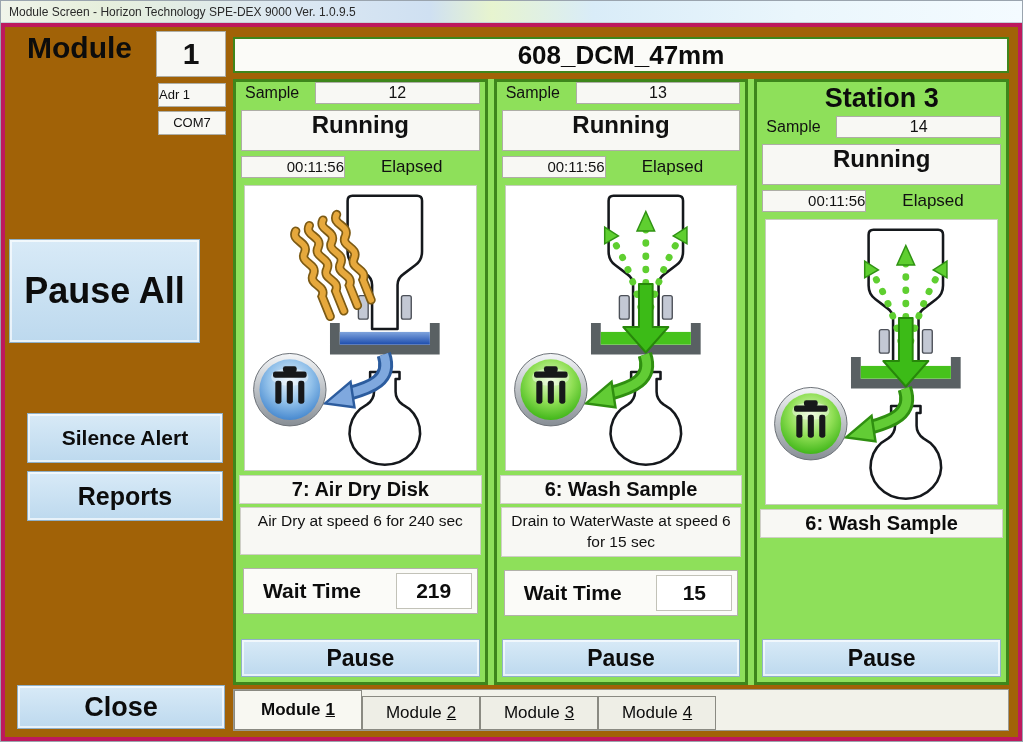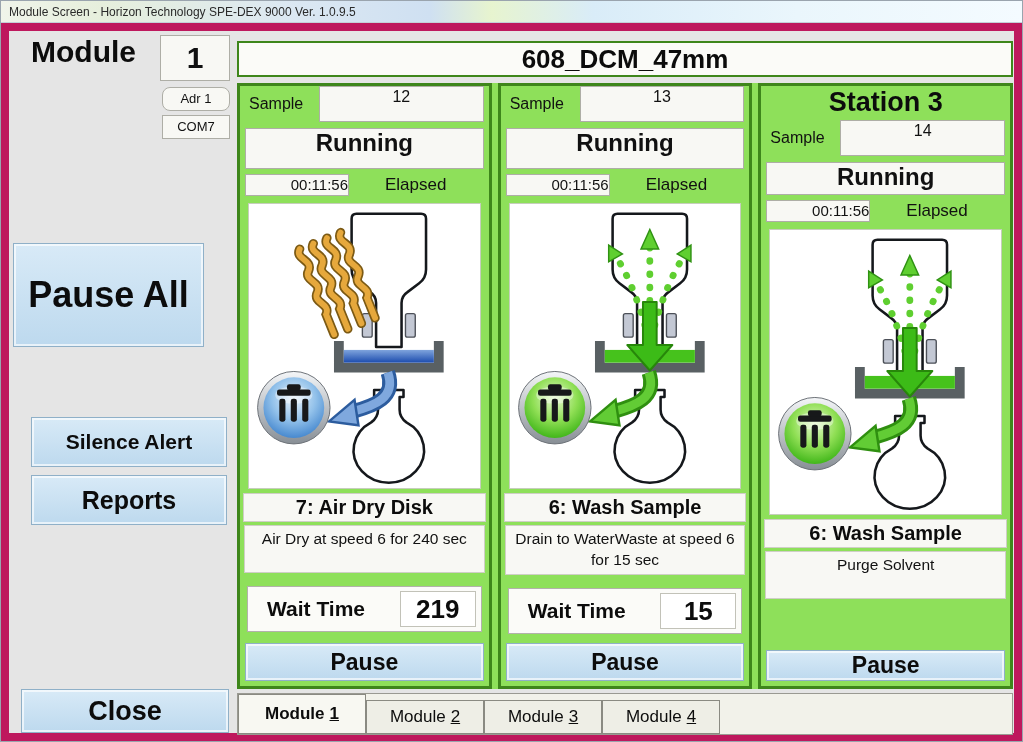--- a/index.html
+++ b/index.html
@@ -10,7 +10,7 @@
     background:linear-gradient(90deg,#f0f4ea 0%,#e6efdc 10%,#dce8f2 28%,#cfe0f2 42%,#e7f4cf 48%,#d9ecf8 58%,#eaf6fc 78%,#f4fbff 100%);
     border-bottom:1px solid #c4d0d8;font-size:12px;color:#2a2a2a;
     display:flex;align-items:center;padding-left:8px;}
-  .main{position:absolute;top:22px;left:0;right:0;bottom:0;background:#e5e5e5;border:8px solid #be185d;}
+  .main{position:absolute;top:22px;left:0;right:0;bottom:0;background:#a16207;border:4px solid #be185d;}
 
   
   .module-label{position:absolute;left:22px;top:4px;font-size:30px;font-weight:bold;color:#0c0c0c;}

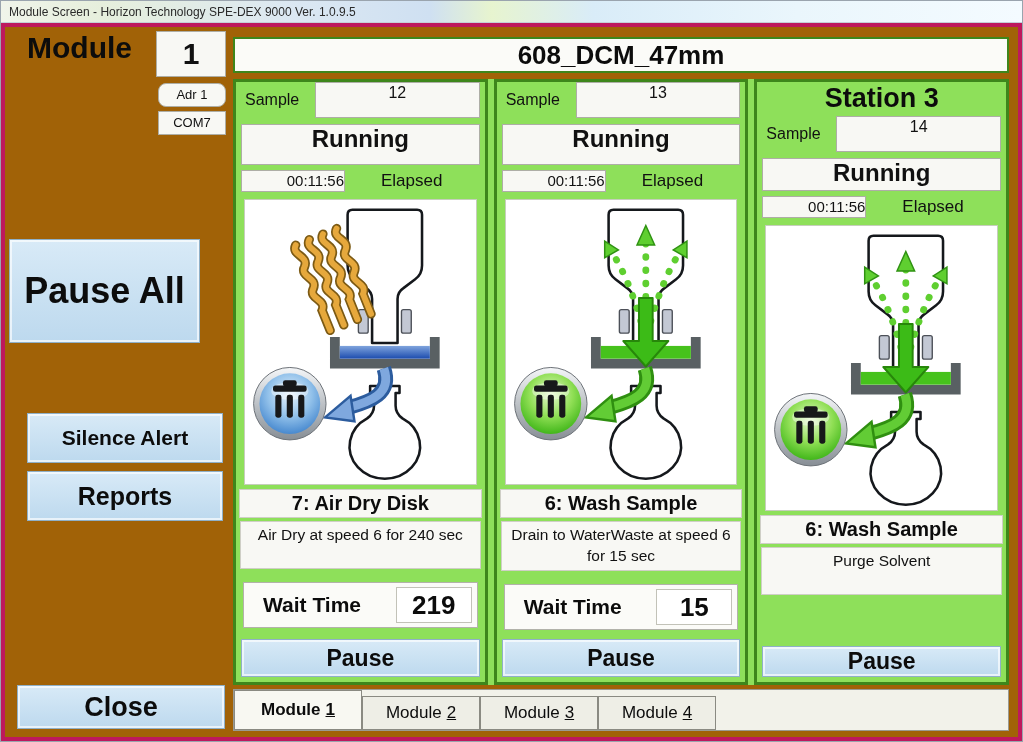--- a/index.html
+++ b/index.html
@@ -18,7 +18,7 @@
   .module-number{position:absolute;left:151px;top:4px;width:70px;height:46px;
     font-size:30px;font-weight:bold;text-align:center;line-height:44px;}
   .adr-box{position:absolute;left:153px;top:56px;width:68px;height:24px;
-    font-size:13px;text-align:center;line-height:22px;border-radius:8px;}
+    font-size:13px;line-height:22px;}
   .com-box{position:absolute;left:153px;top:84px;width:68px;height:24px;
     font-size:13px;text-align:center;line-height:22px;}
   .blue-btn{background:linear-gradient(180deg,#d8eaf7,#bdd9ee);border:1px solid #8fb0c8;

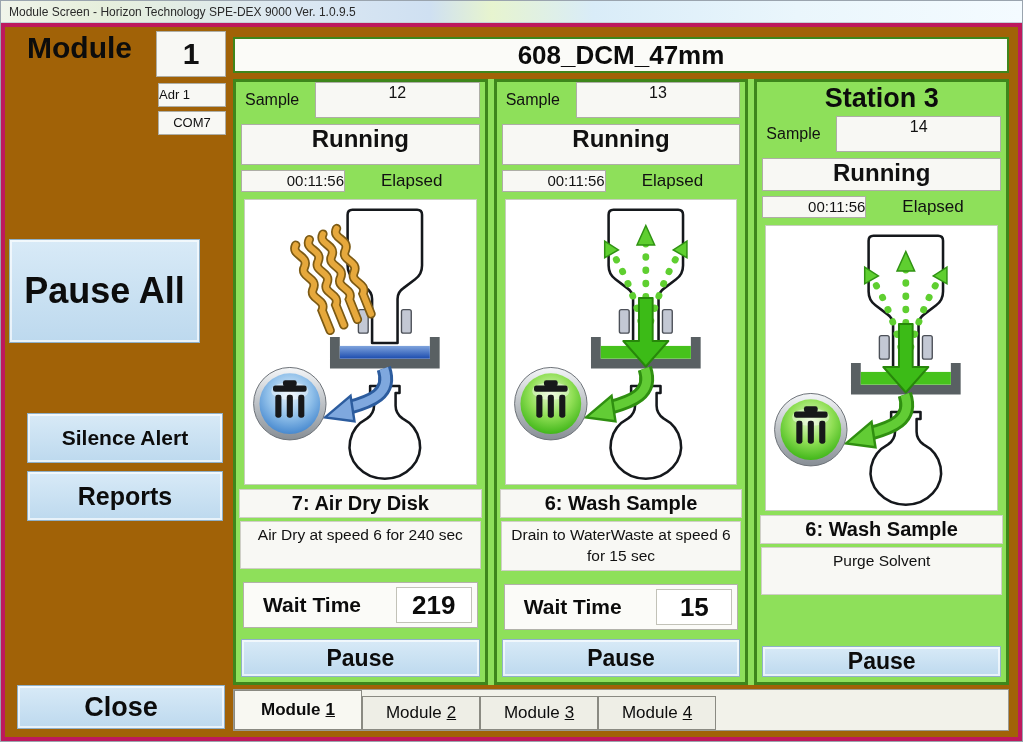--- a/index.html
+++ b/index.html
@@ -42,7 +42,7 @@
   .station-title{font-size:27px;font-weight:bold;color:#0c0c0c;text-align:center;margin:1px 0 2px;}
   .sample-row{display:flex;align-items:center;margin:0 2px 4px;}
   .sample-label{font-size:16px;color:#111;width:74px;padding-left:4px;}
-  .sample-value{flex:1;height:36px;font-size:16px;text-align:center;line-height:20px;}
+  .sample-value{flex:1;height:22px;font-size:16px;text-align:center;line-height:20px;}
   .status-box{height:41px;margin:2px 2px 0;font-size:24px;font-weight:bold;
     text-align:center;line-height:27px;}
   .elapsed-row{display:flex;align-items:center;margin:5px 2px 0;}

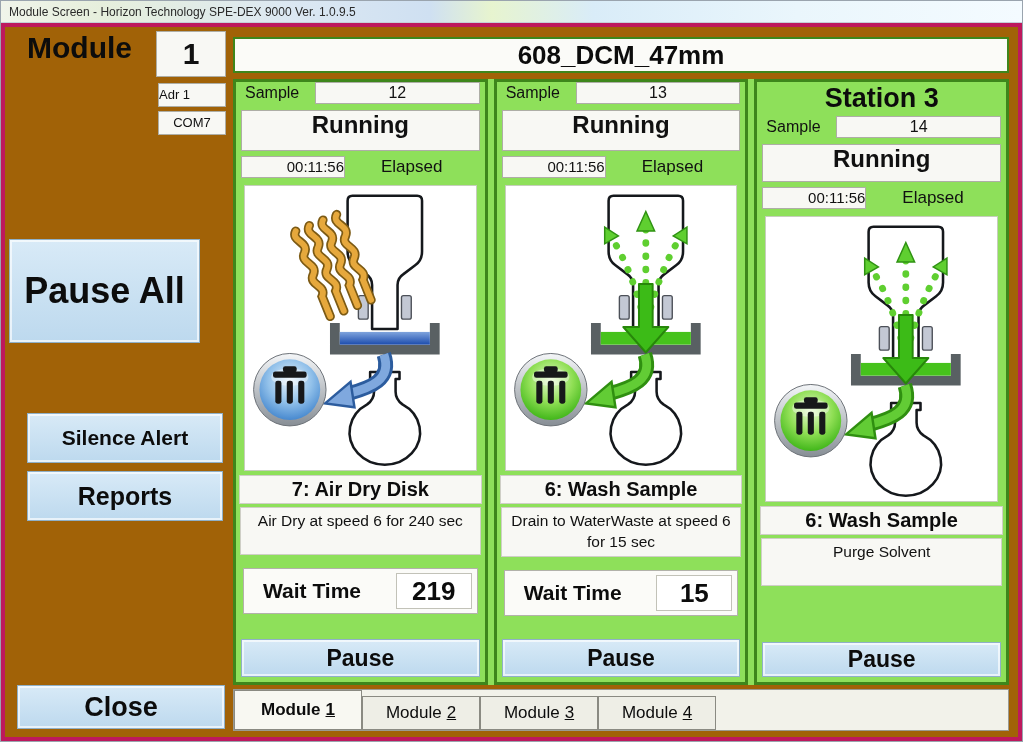--- a/index.html
+++ b/index.html
@@ -288,7 +288,6 @@
             </svg>
           </div>
           <div class="step-title">6: Wash Sample</div>
-          <div class="step-desc">Purge Solvent</div>
           <div class="wait-box hidden-box">
             <span class="wait-label"></span>
             <span class="wait-value"></span>

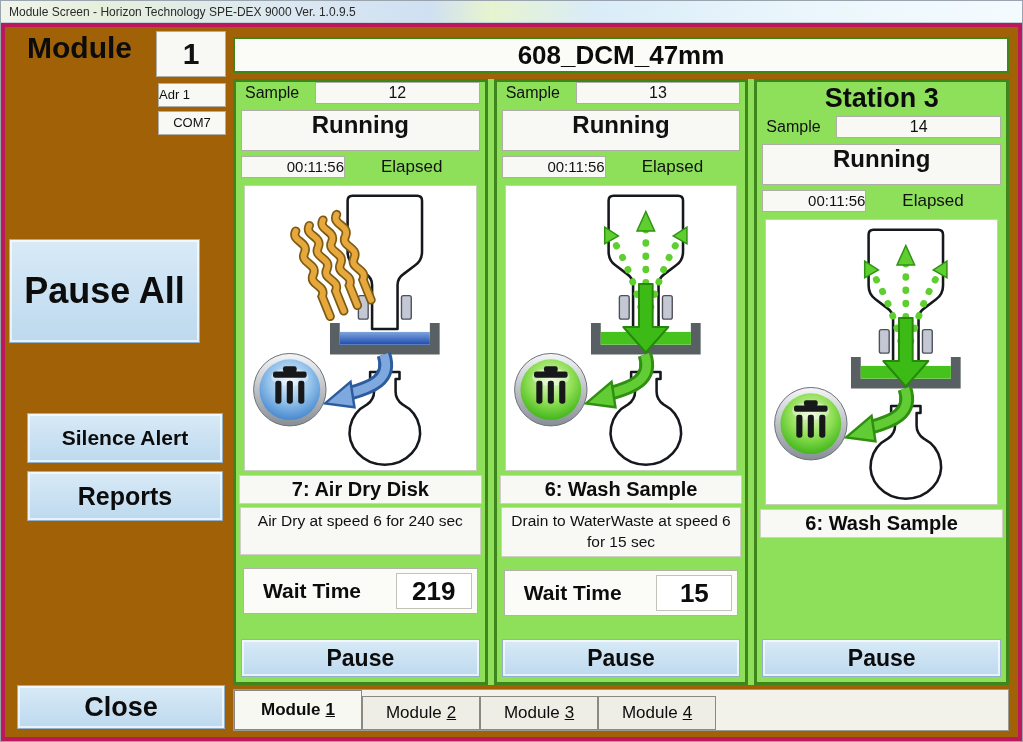--- a/index.html
+++ b/index.html
@@ -59,7 +59,7 @@
   .wait-box.hidden-box{visibility:hidden;}
   .wait-label{flex:1;font-size:21px;font-weight:bold;color:#0c0c0c;padding-left:14px;}
   .wait-value{width:76px;height:36px;background:#ffffff;border:1px solid #c2c2b8;
-    font-size:26px;font-weight:bold;text-align:center;line-height:34px;color:#0c0c0c;}
+    font-size:21px;font-weight:bold;text-align:center;line-height:34px;color:#0c0c0c;}
   .pause-btn{margin:8px 2px 5px;height:38px;font-size:23px;}
   .station .pause-btn{margin-top:auto;}
 

